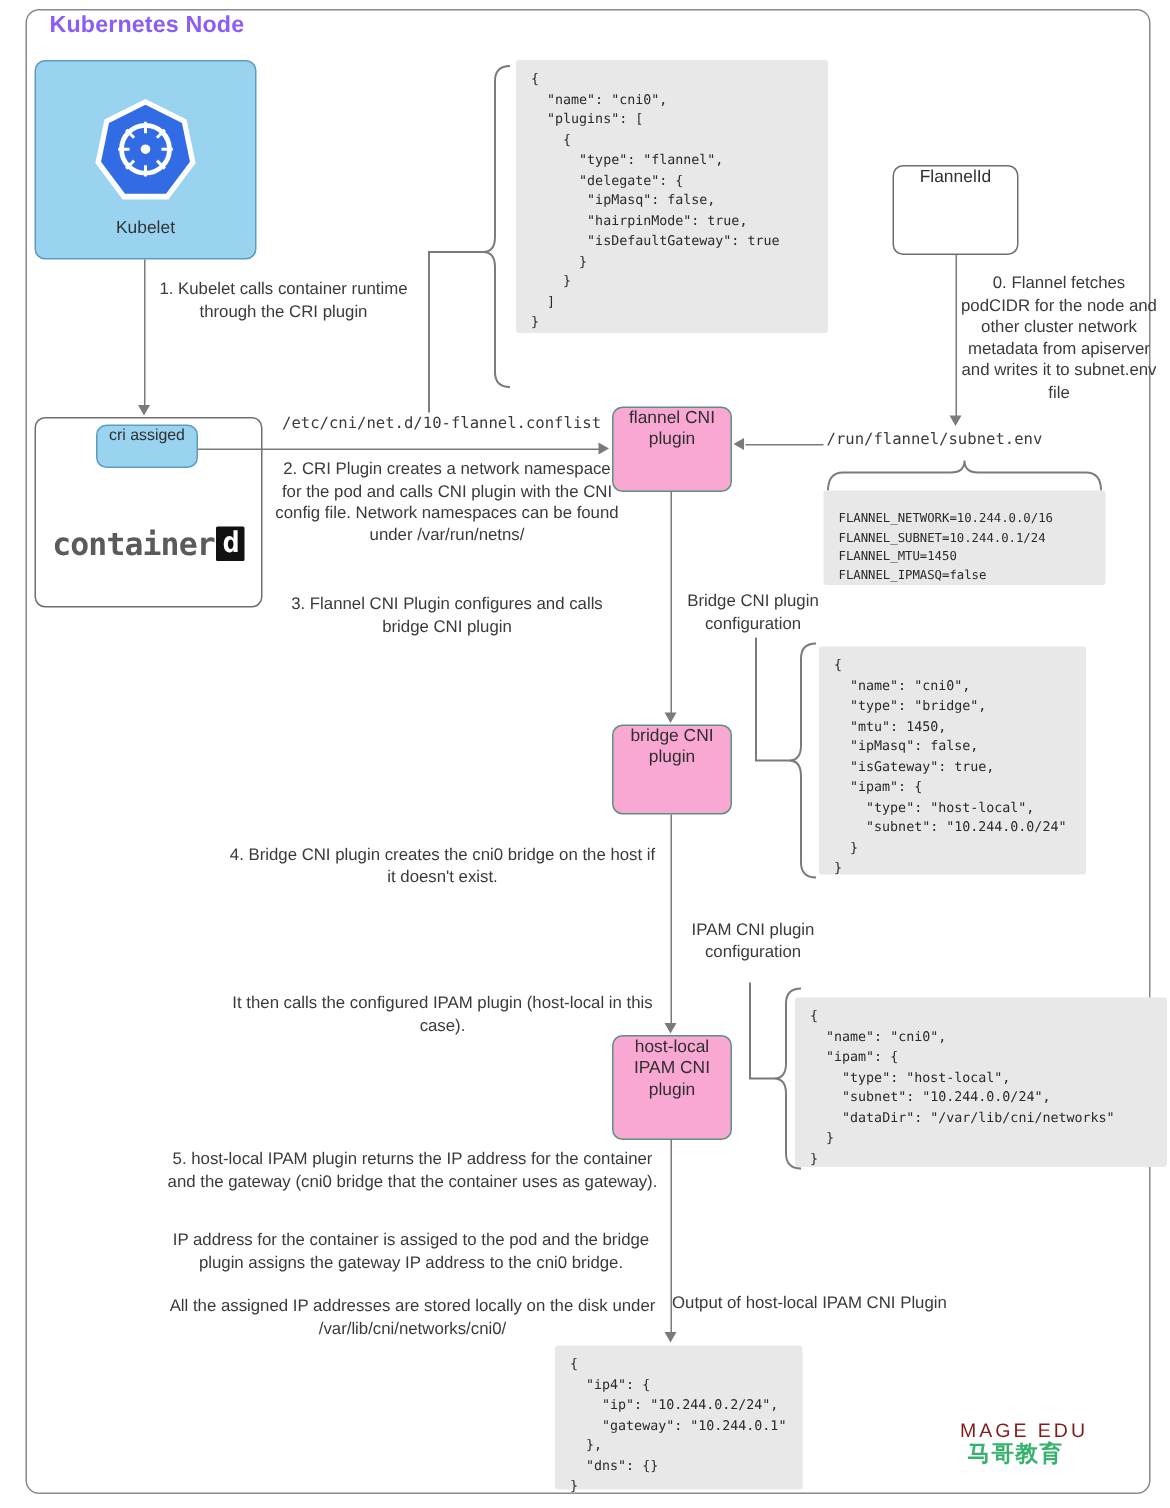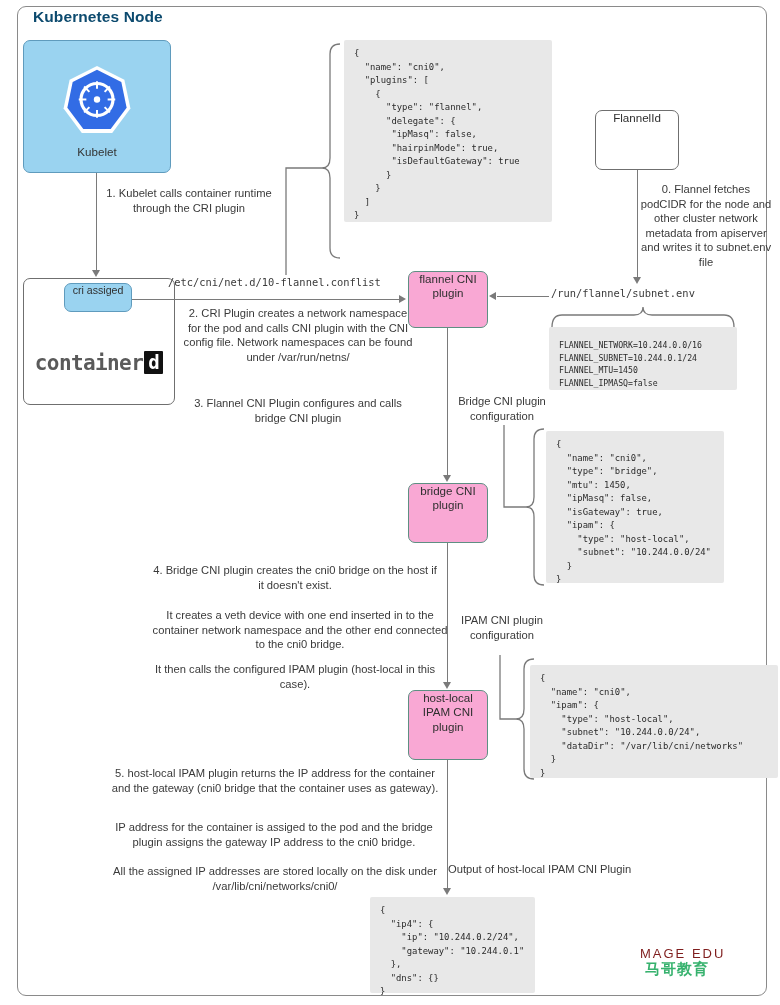--- a/index.html
+++ b/index.html
@@ -35,7 +35,7 @@
     top: 8px;
     font-size: 15.5px;
     font-weight: bold;
-    color: #0c4a6e;
+    color: #8b5cf6;
     letter-spacing: 0.1px;
   }
 

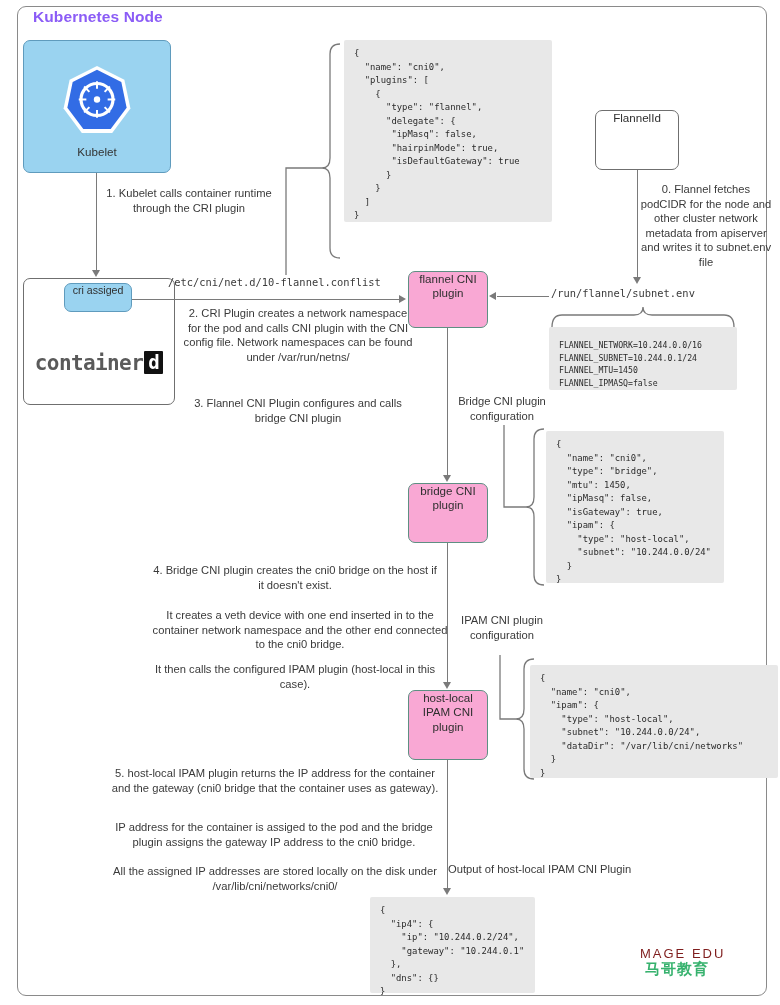--- a/index.html
+++ b/index.html
@@ -114,7 +114,7 @@
 
   .t-step1 { left: 98px;  top: 186px; width: 182px; }
   .t-step0 { left: 640px; top: 182px; width: 132px; }
-  .t-conflist-path { left: 168px; top: 276px; width: 238px; text-align: left; }
+  .t-conflist-path { left: 188px; top: 276px; width: 238px; text-align: left; }
   .t-subnet-path   { left: 551px; top: 287px; width: 188px; text-align: left; }
   .t-step2 { left: 182px; top: 306px; width: 232px; }
   .t-step3 { left: 182px; top: 396px; width: 232px; }

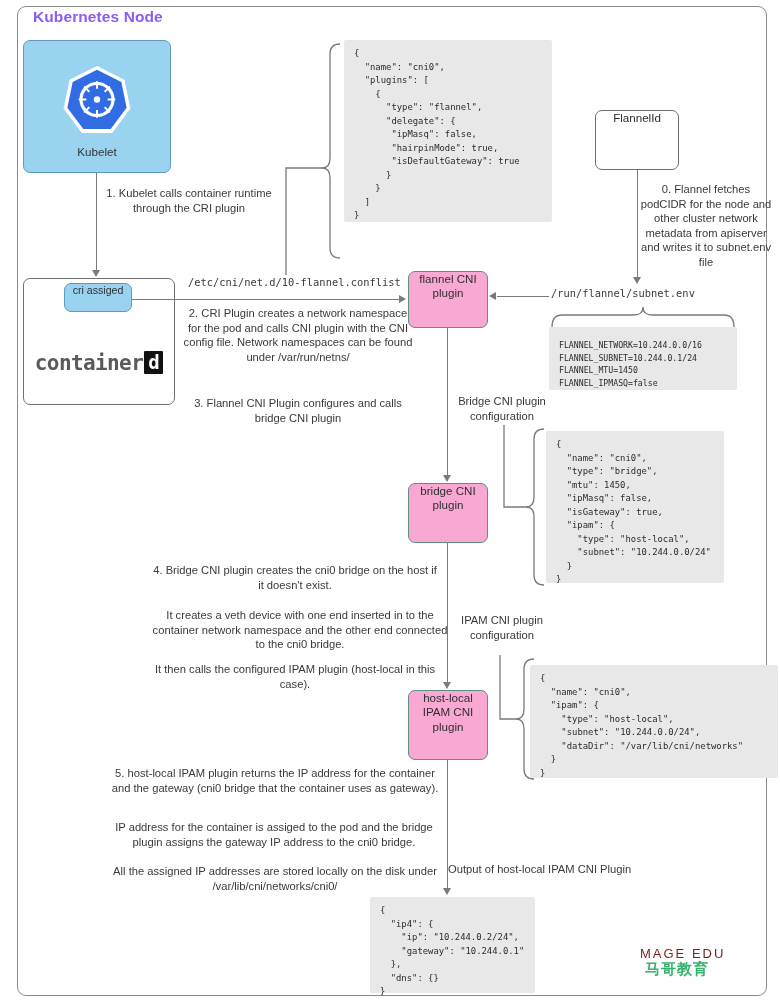--- a/index.html
+++ b/index.html
@@ -341,7 +341,6 @@
 }</div>
 
   <div class="txt t-step4a">4. Bridge CNI plugin creates the cni0 bridge on the host  if it doesn't exist.</div>
-  <div class="txt t-step4b">It creates a veth device with one end inserted in to the container network namespace and the other end connected to the cni0 bridge.</div>
   <div class="txt t-step4c">It then calls the configured IPAM plugin (host-local in this case).</div>
 
   <div class="box teal hostlocal-box">

